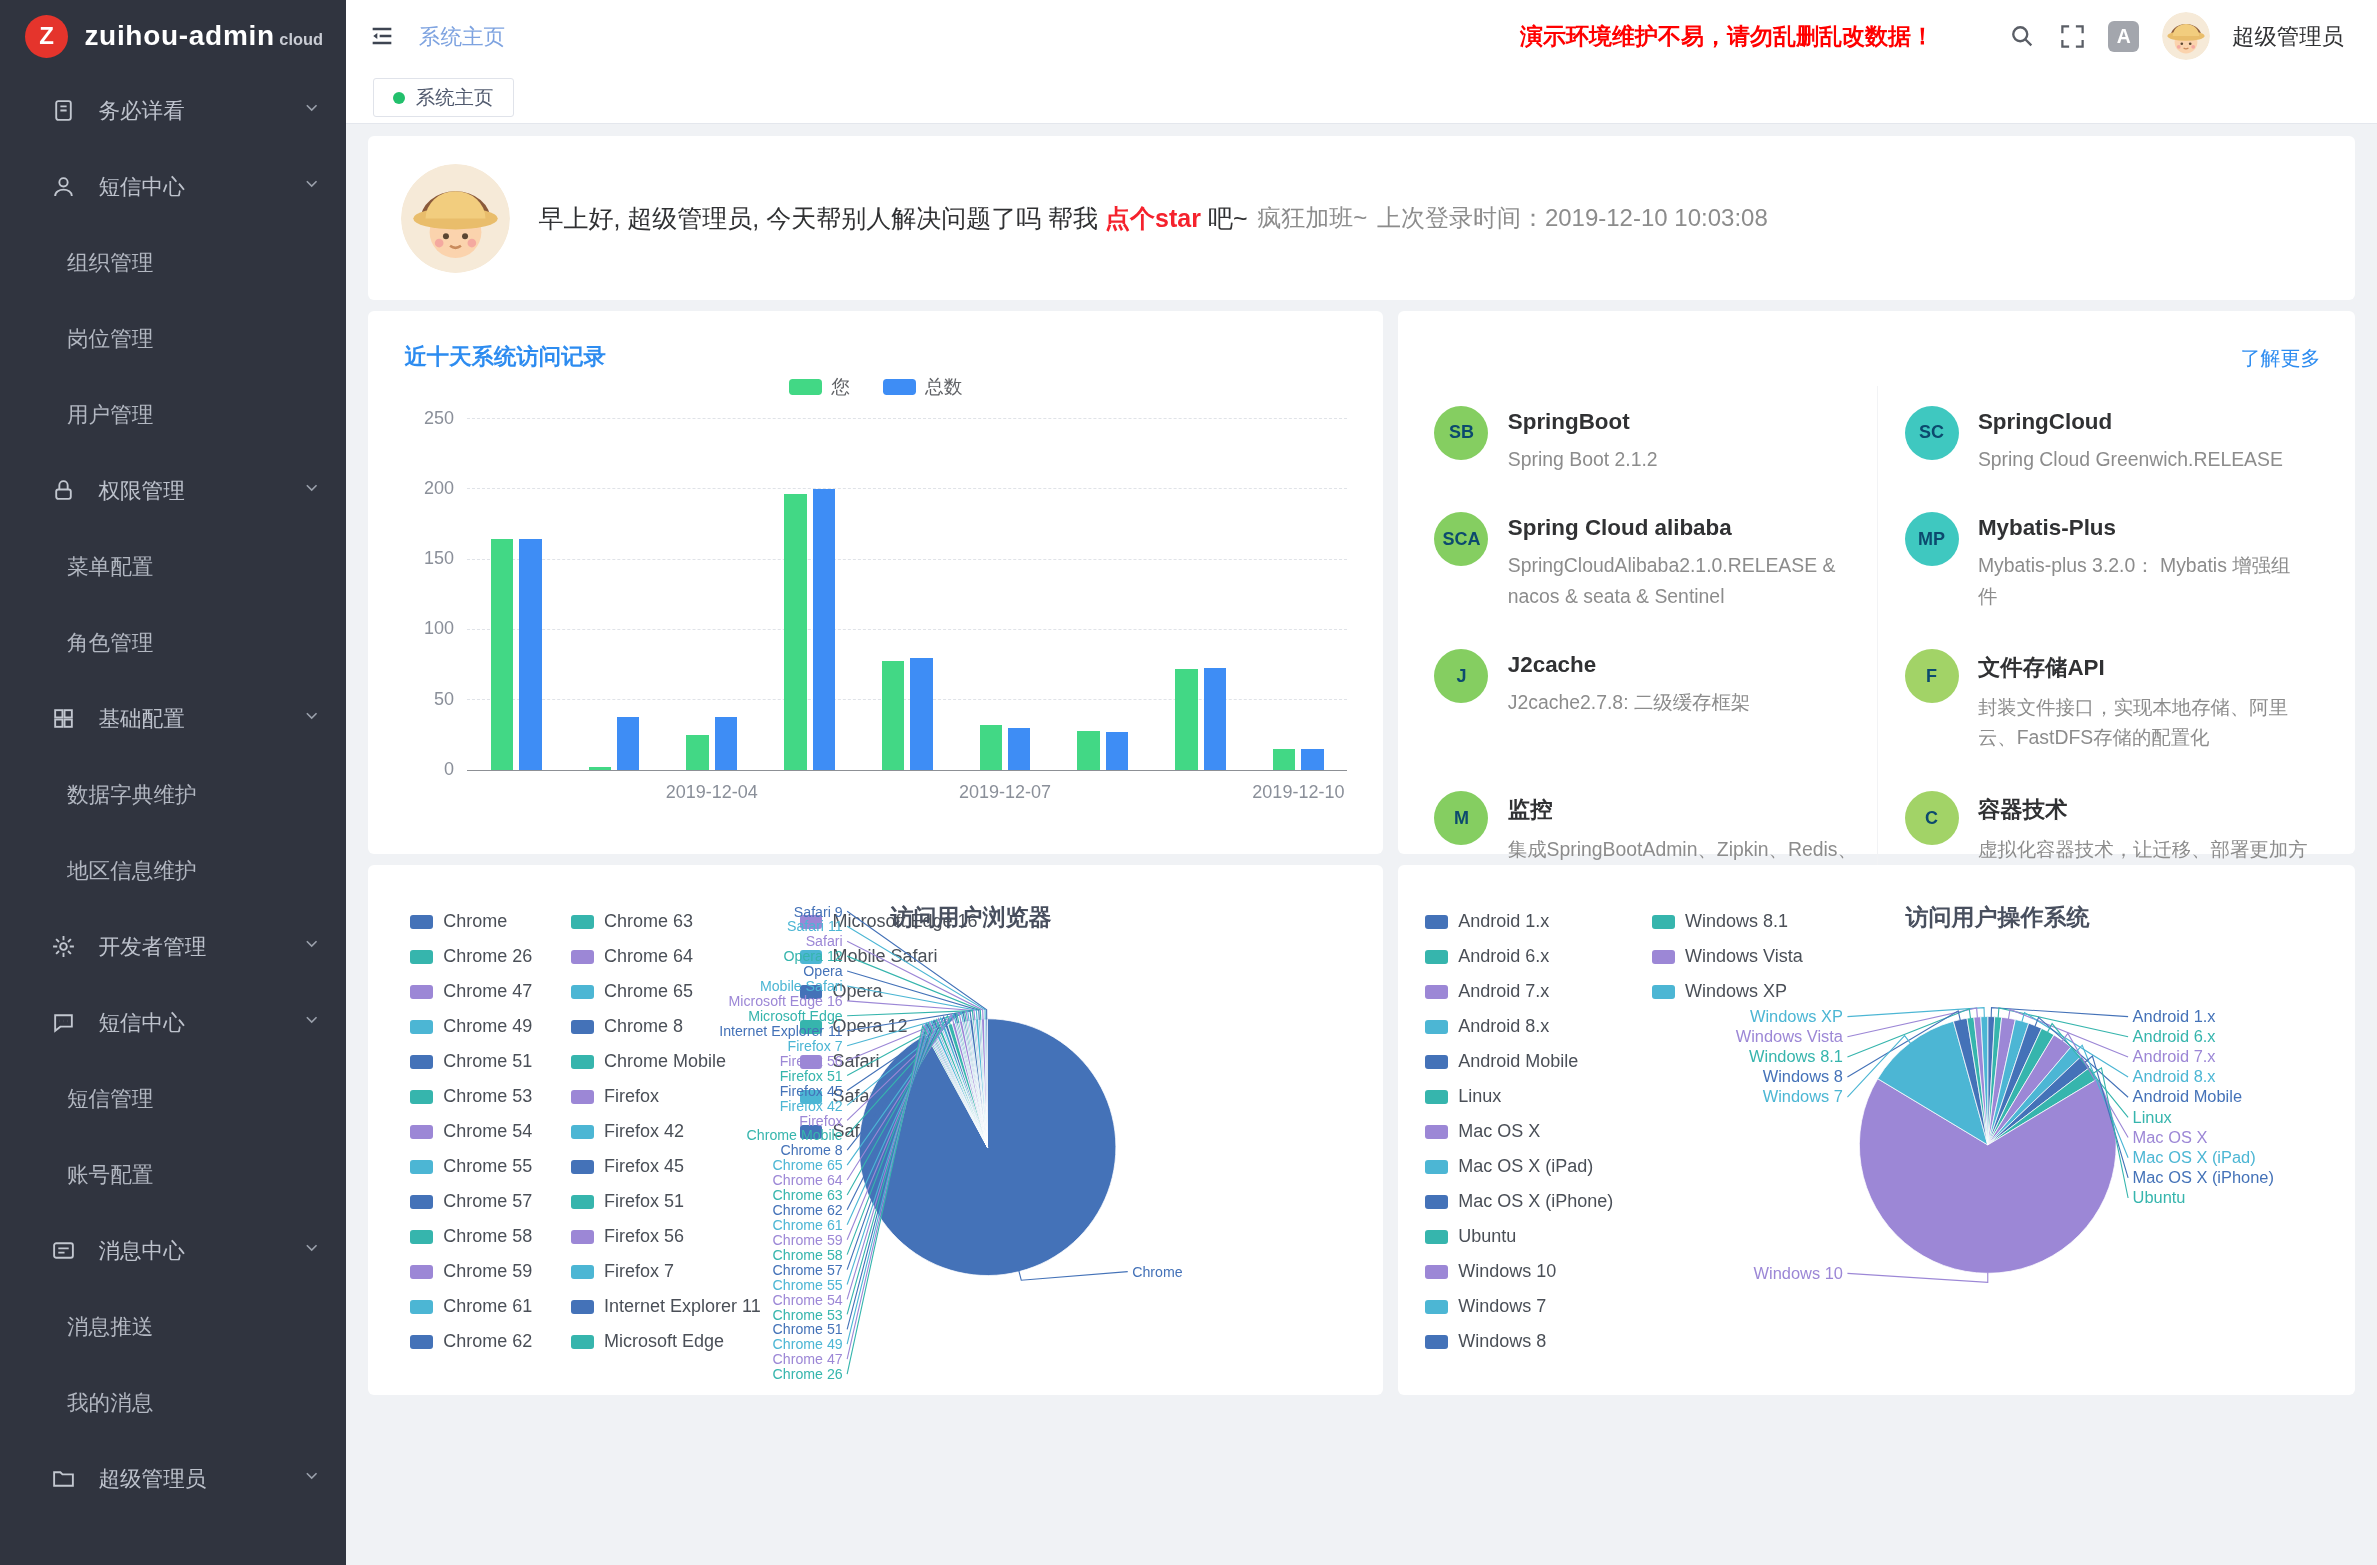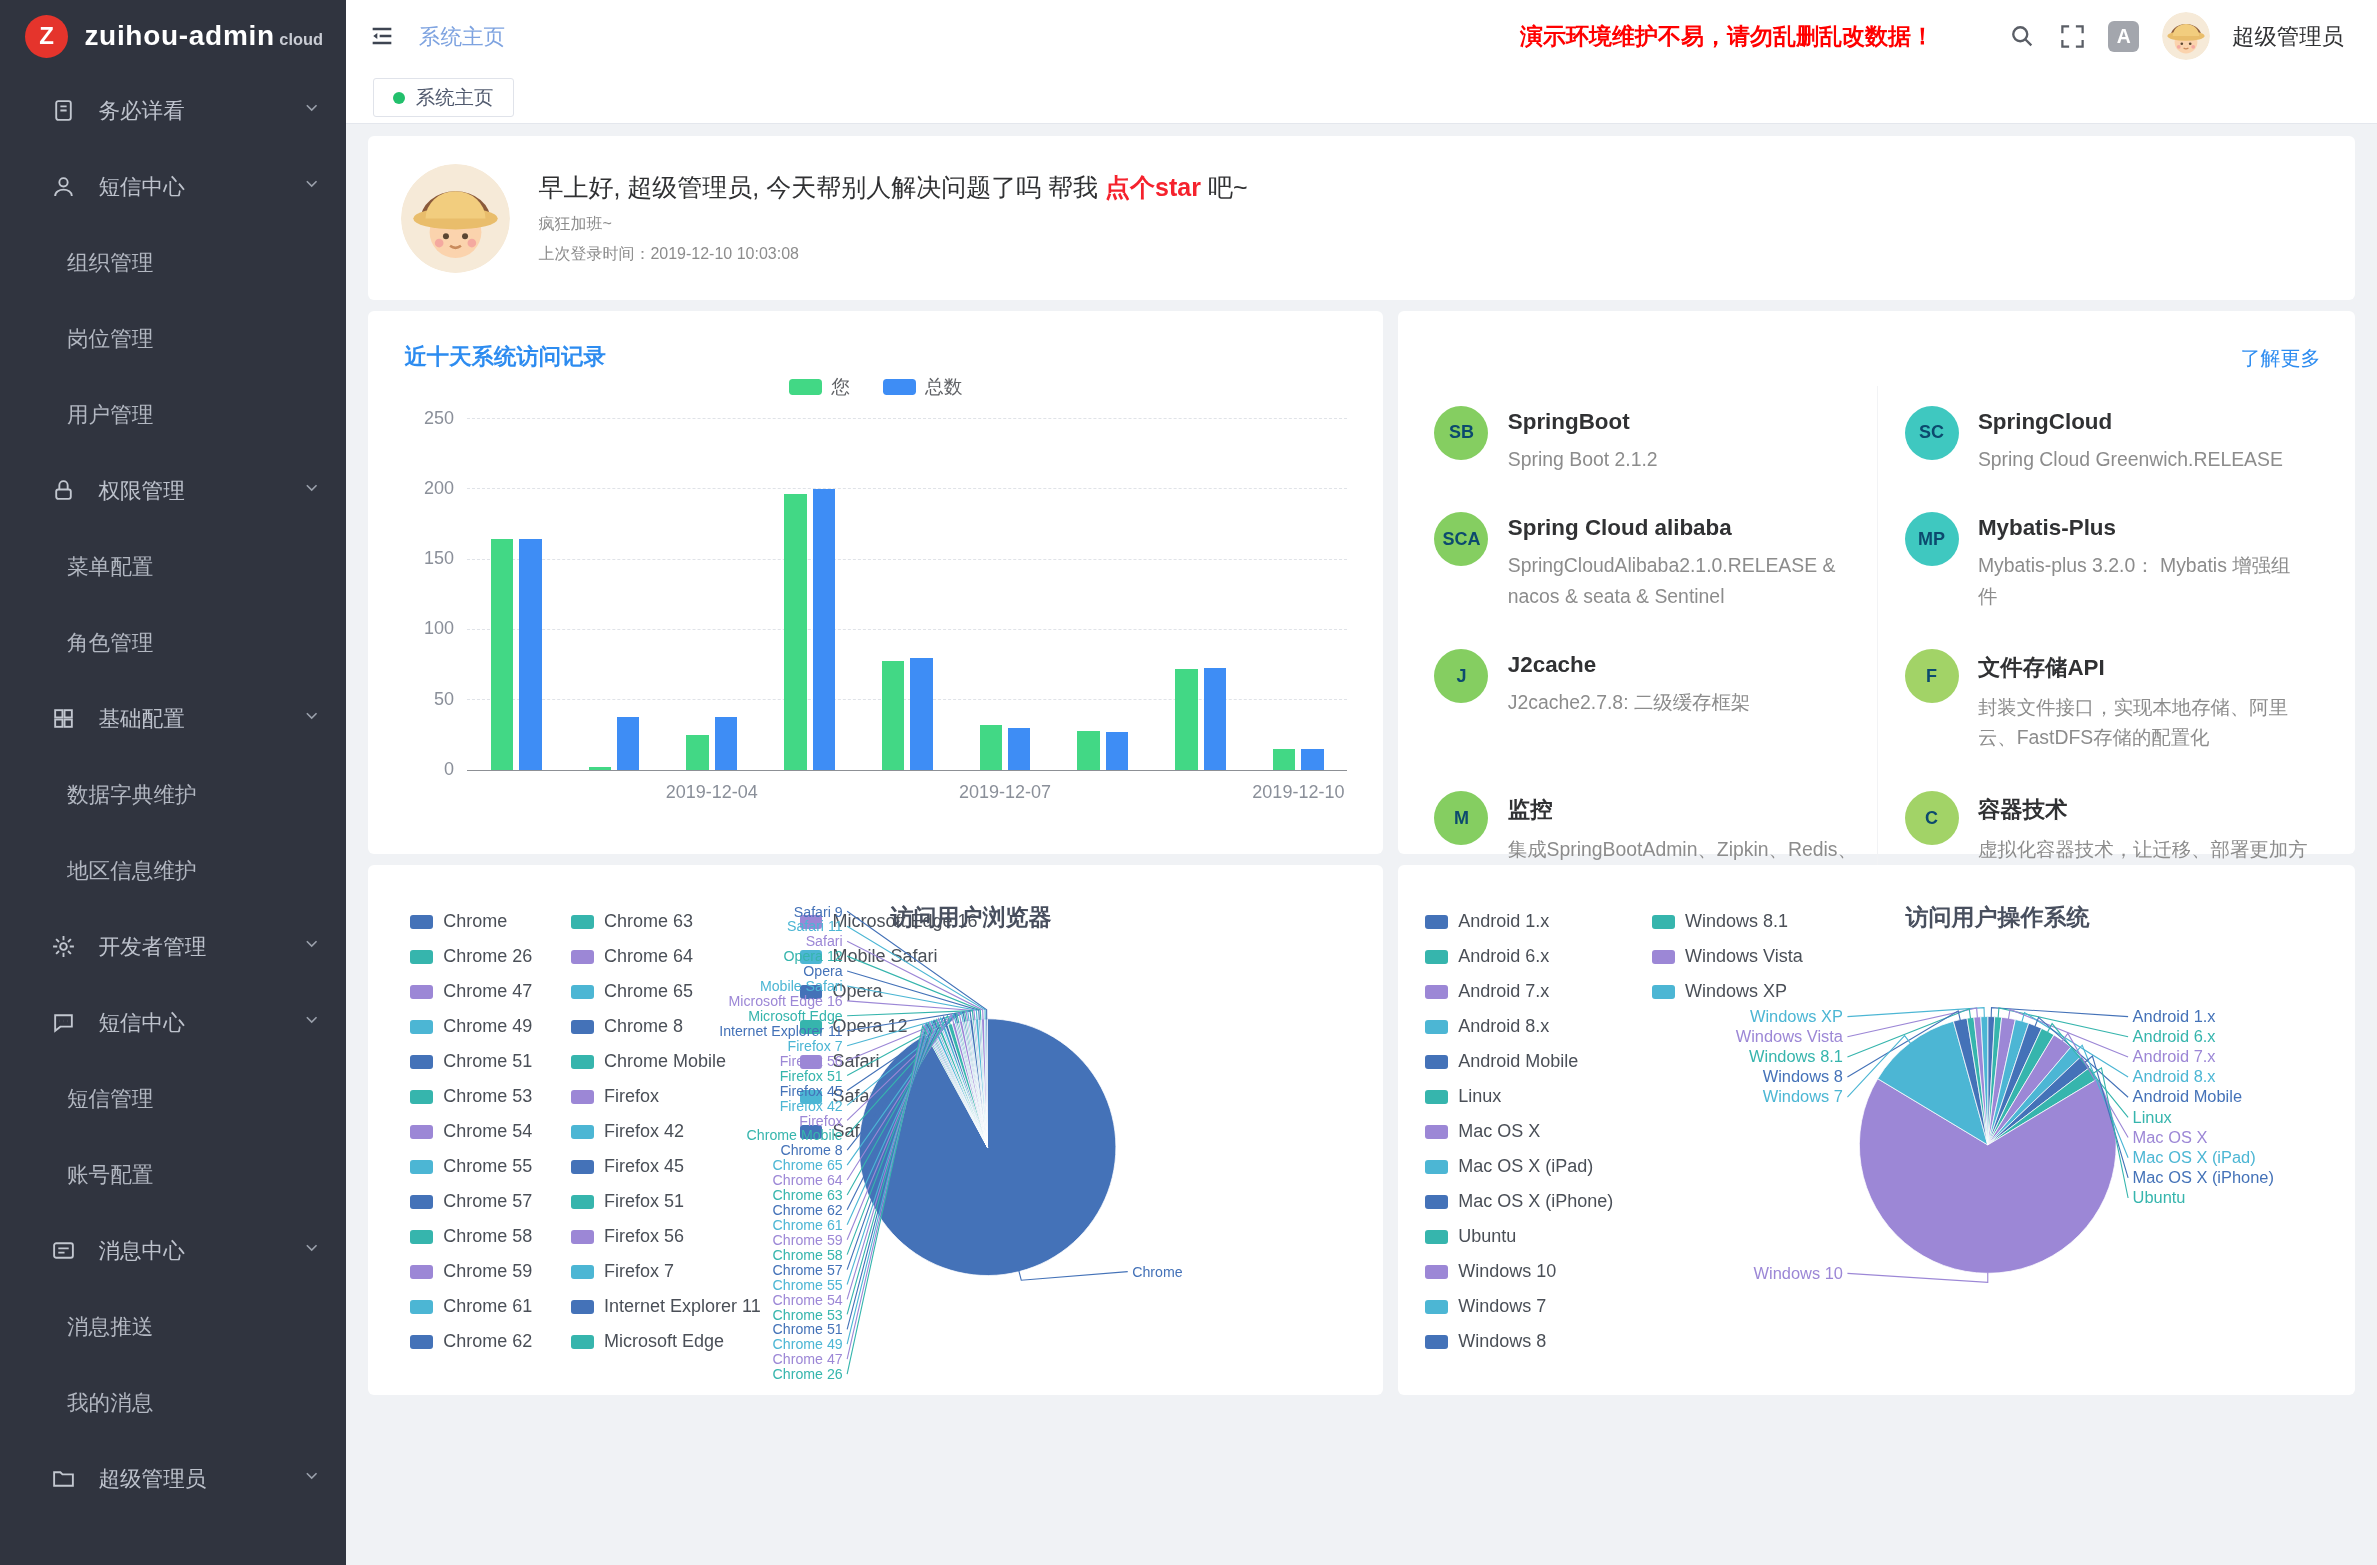--- a/index.html
+++ b/index.html
@@ -44,7 +44,7 @@
 
   
   .welcome{height:164px;display:flex;align-items:center;gap:28px;padding:0 33px}
-  .w-text{display:flex;flex-direction:column;gap:9.7px}
+  .w-text{display:flex;flex-direction:row;gap:9.7px}
   .greeting{font-size:25px;font-weight:500;color:#303133}
   .star{color:#f5222d;font-weight:600;cursor:pointer}
   .w-sub,.w-last{color:#8c8c8c;font-size:16px}

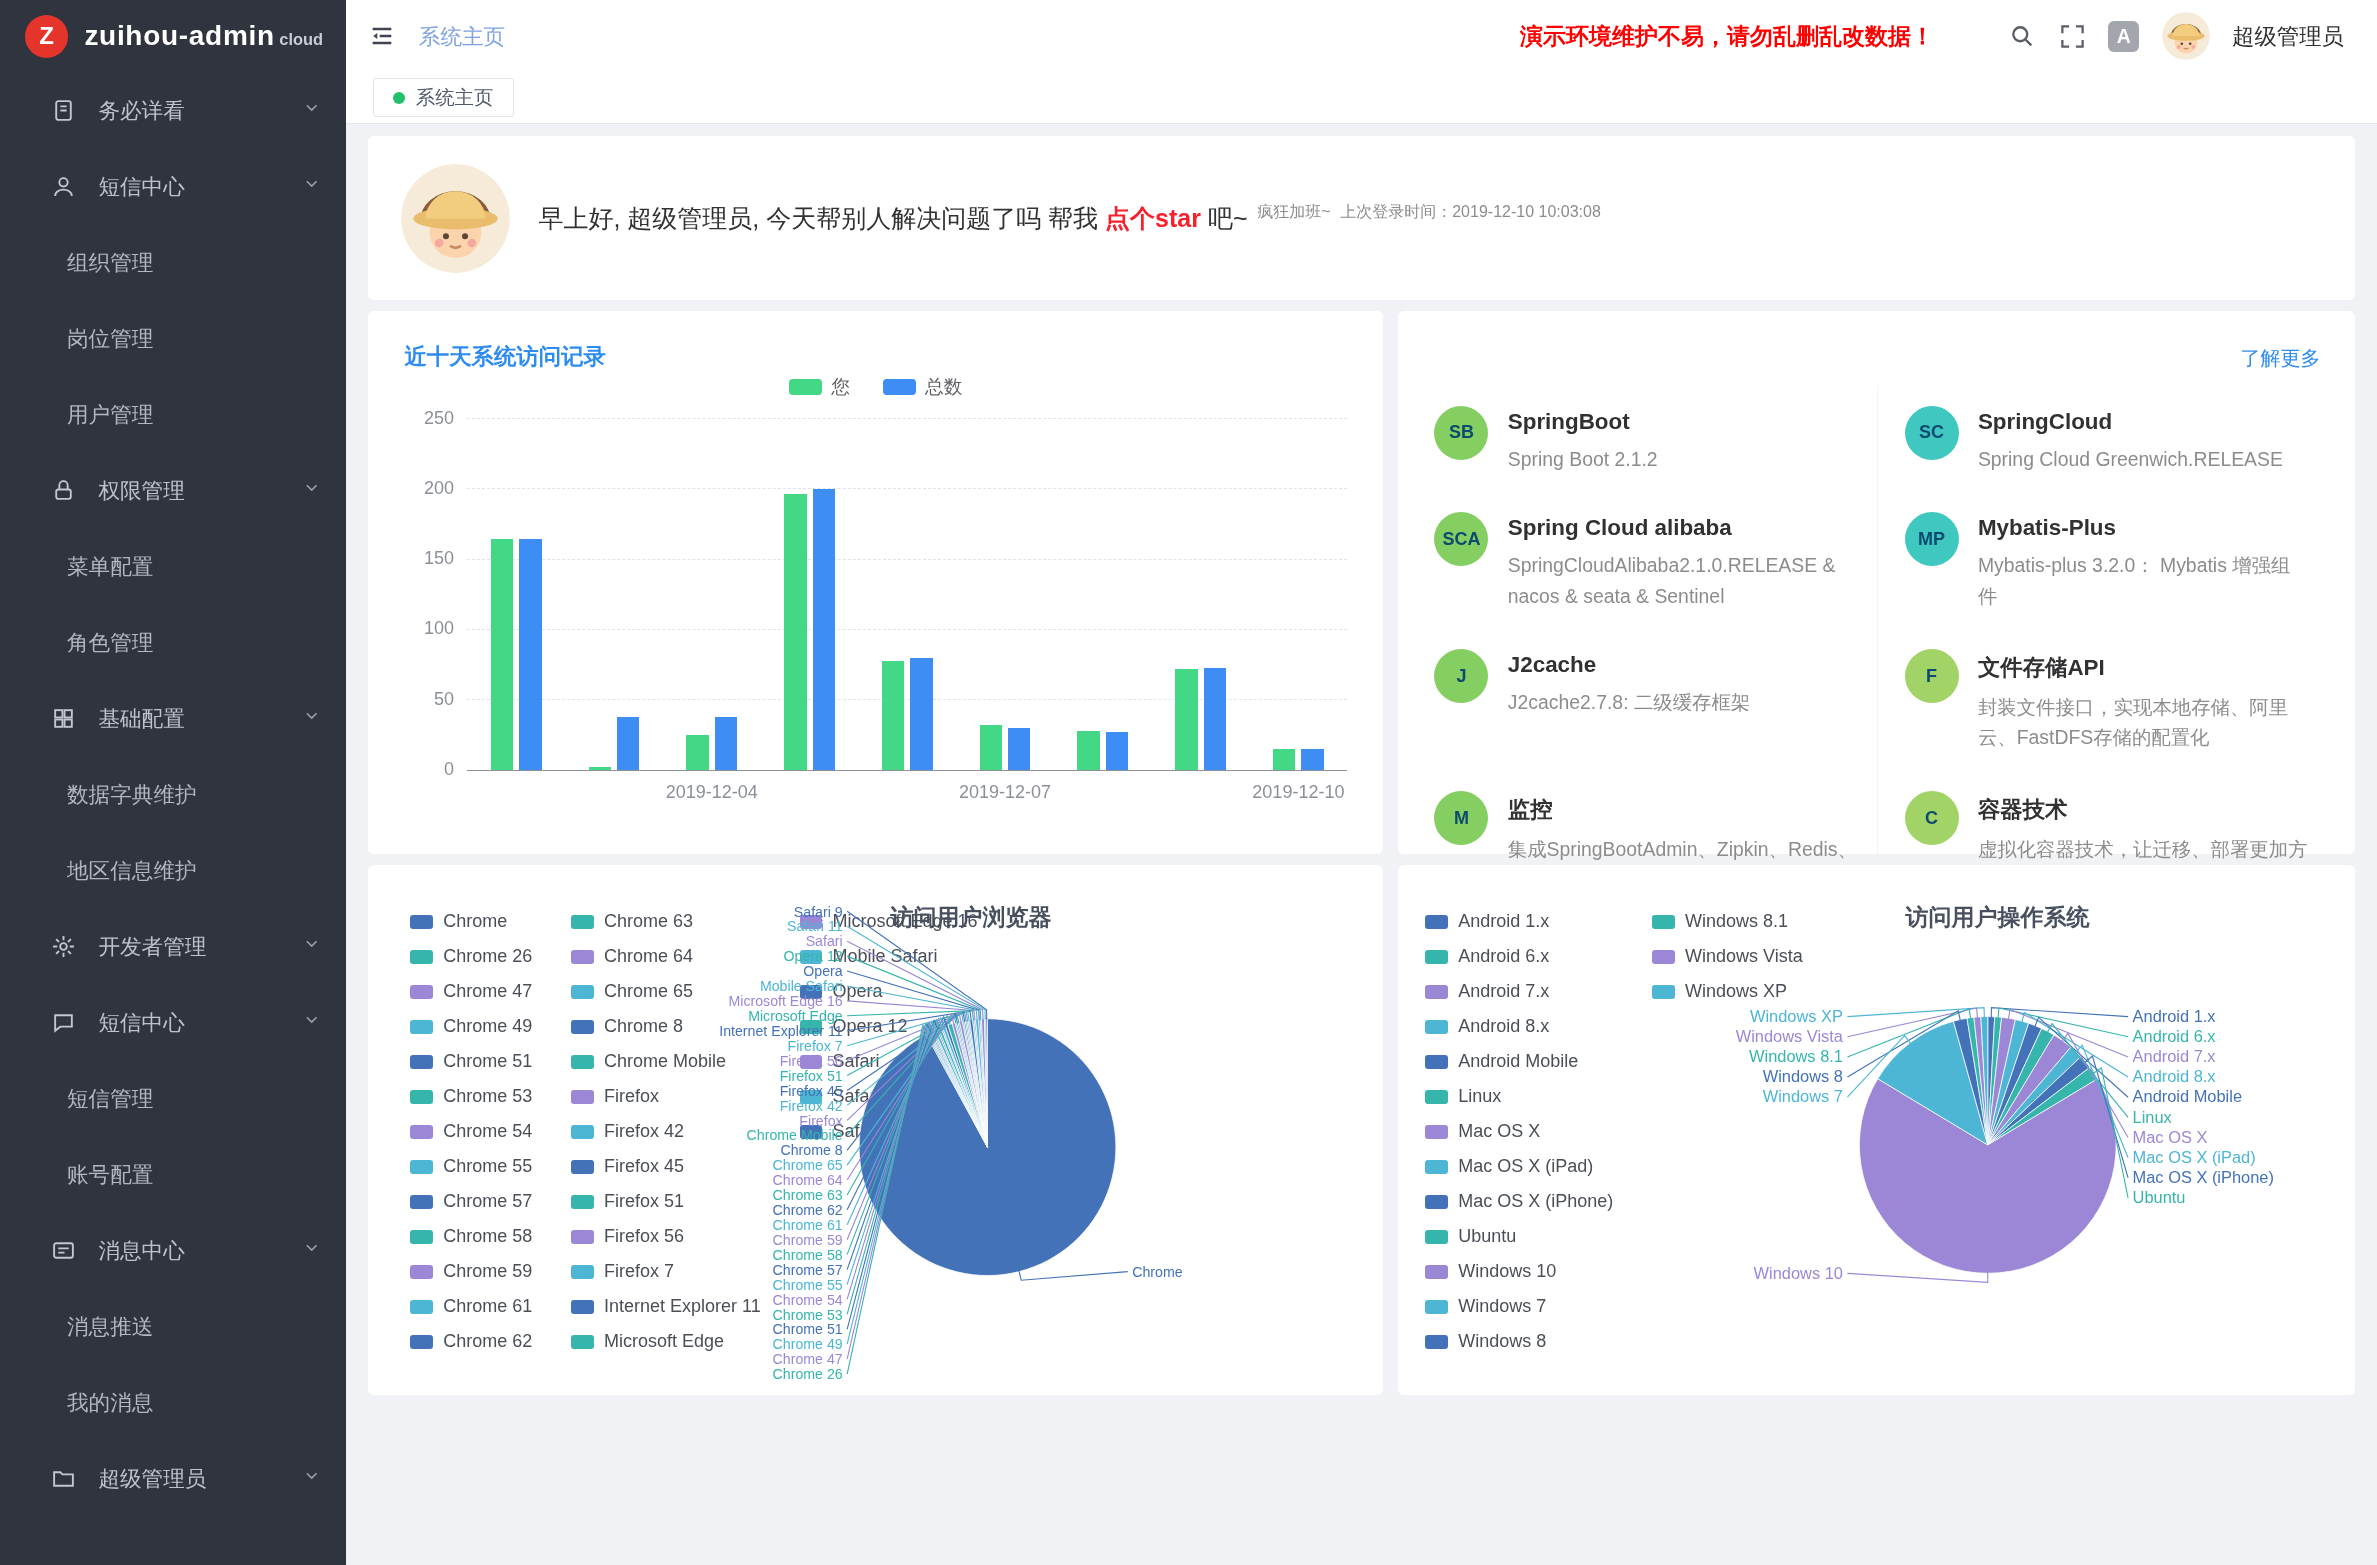--- a/index.html
+++ b/index.html
@@ -47,7 +47,7 @@
   .w-text{display:flex;flex-direction:row;gap:9.7px}
   .greeting{font-size:25px;font-weight:500;color:#303133}
   .star{color:#f5222d;font-weight:600;cursor:pointer}
-  .w-sub,.w-last{color:#8c8c8c;font-size:16px}
+  .w-sub,.w-last{color:#8c8c8c;font-size:24px}
   .w-stats{margin-left:auto;display:flex;gap:224px;padding-right:97px}
   .stat{display:flex;flex-direction:column;align-items:center;gap:15px}
   .stat-label{font-size:21.6px;color:#4f5459}

